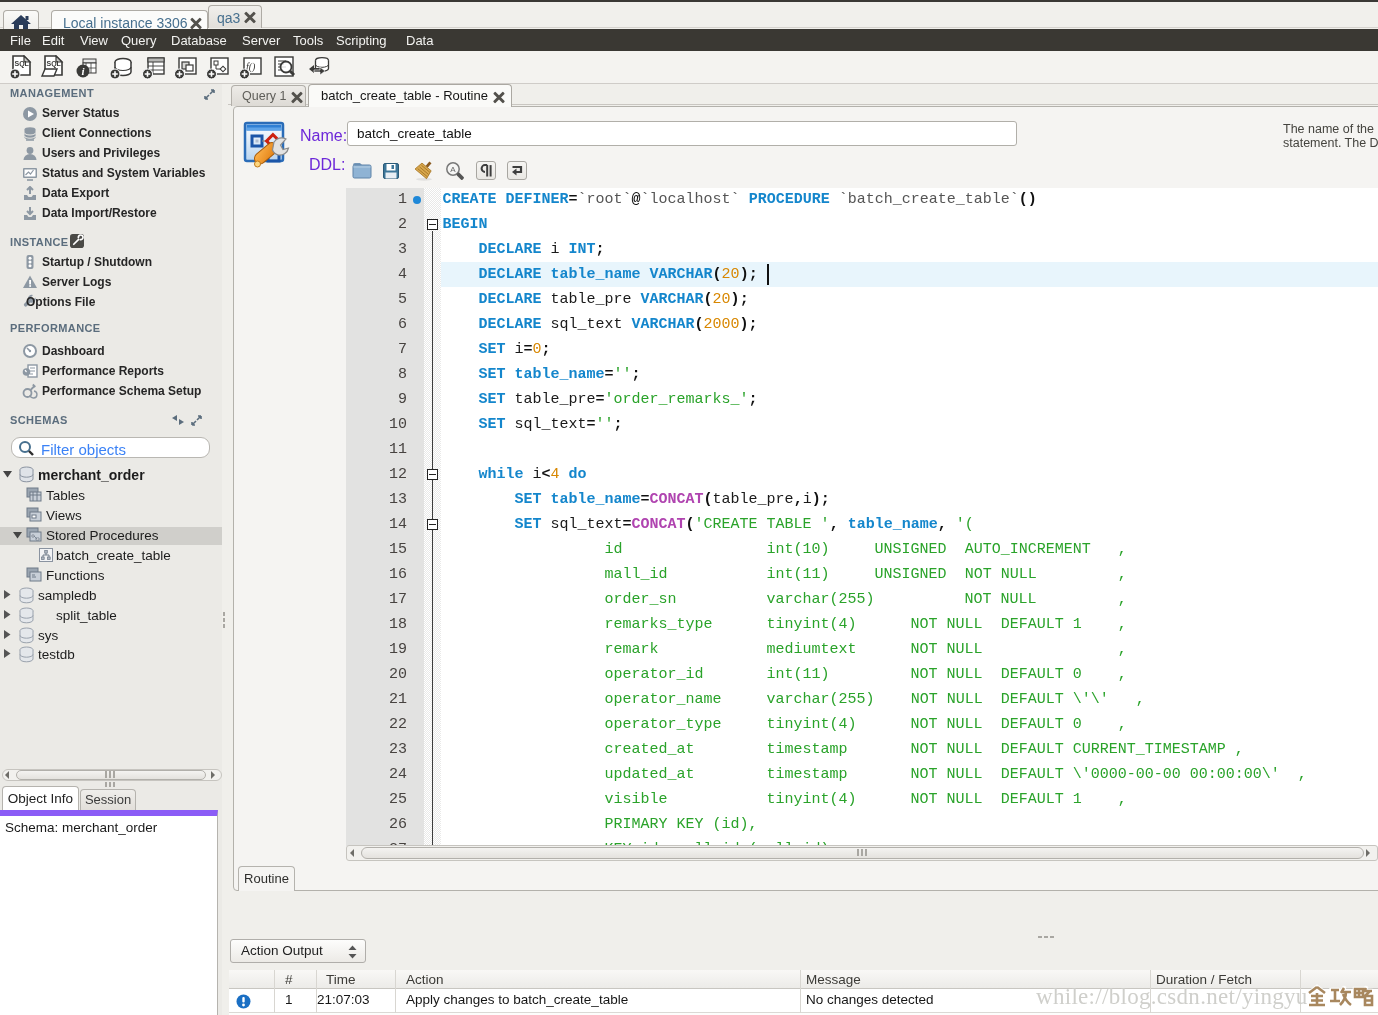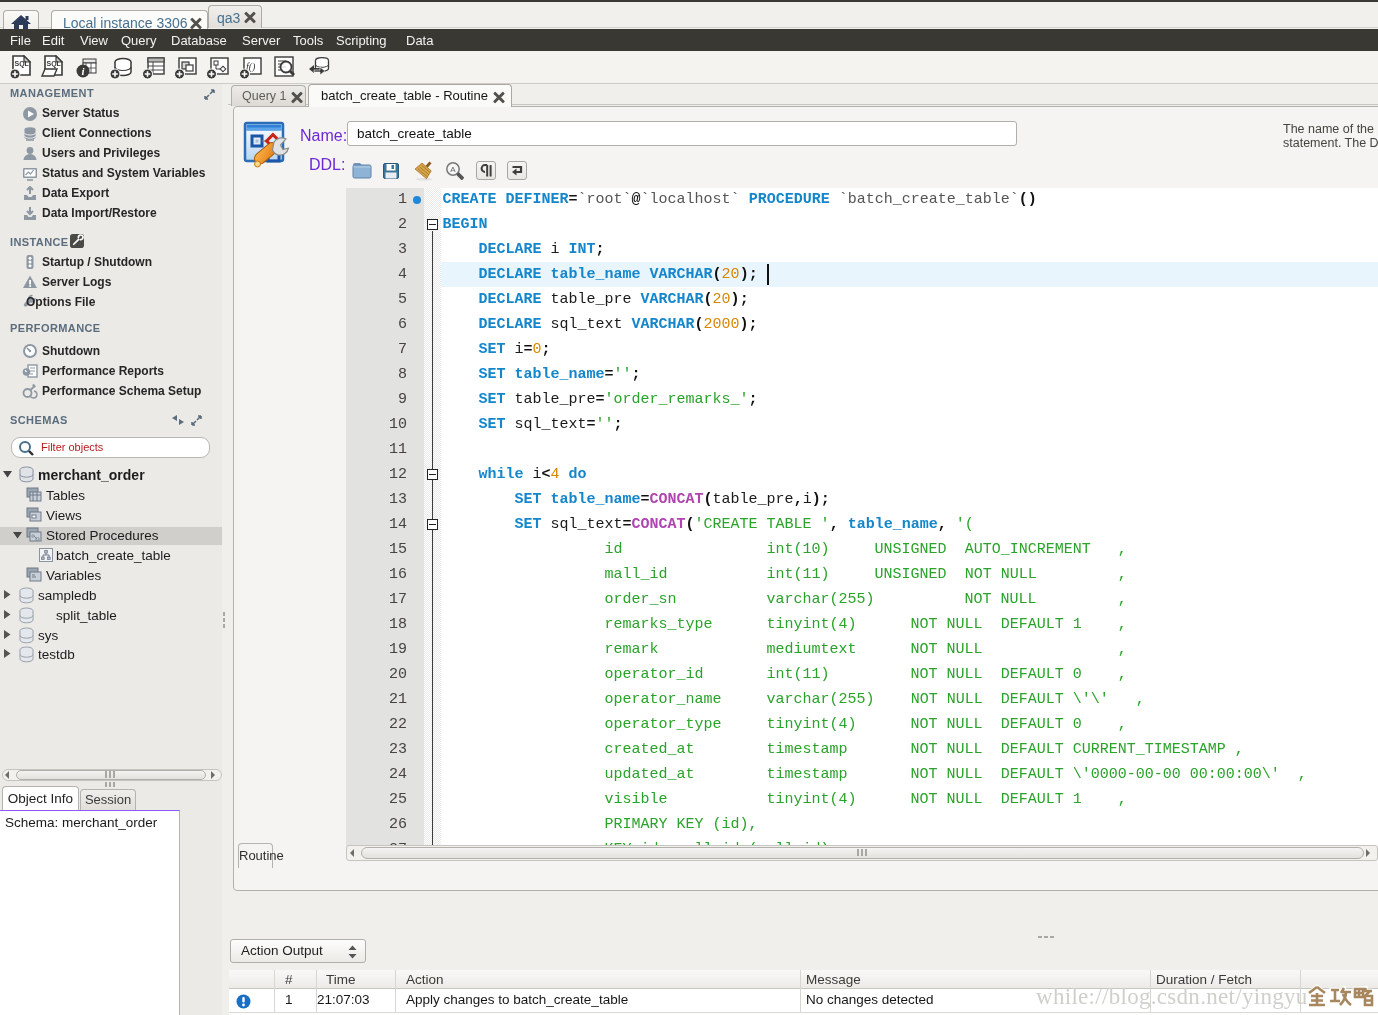--- a/index.html
+++ b/index.html
@@ -255,7 +255,7 @@
 <div class="sitem" style="left:42px;top:275px">Server Logs</div>
 <div class="sitem" style="left:26px;top:295px">Options File</div>
 <div class="shead" style="left:10px;top:322px">PERFORMANCE</div>
-<div class="sitem" style="left:42px;top:344px">Shutdown</div>
+<div class="sitem" style="left:42px;top:344px">Dashboard</div>
 <div class="sitem" style="left:42px;top:364px">Performance Reports</div>
 <div class="sitem" style="left:42px;top:384px">Performance Schema Setup</div>
 <div class="shead" style="left:10px;top:414px">SCHEMAS</div>

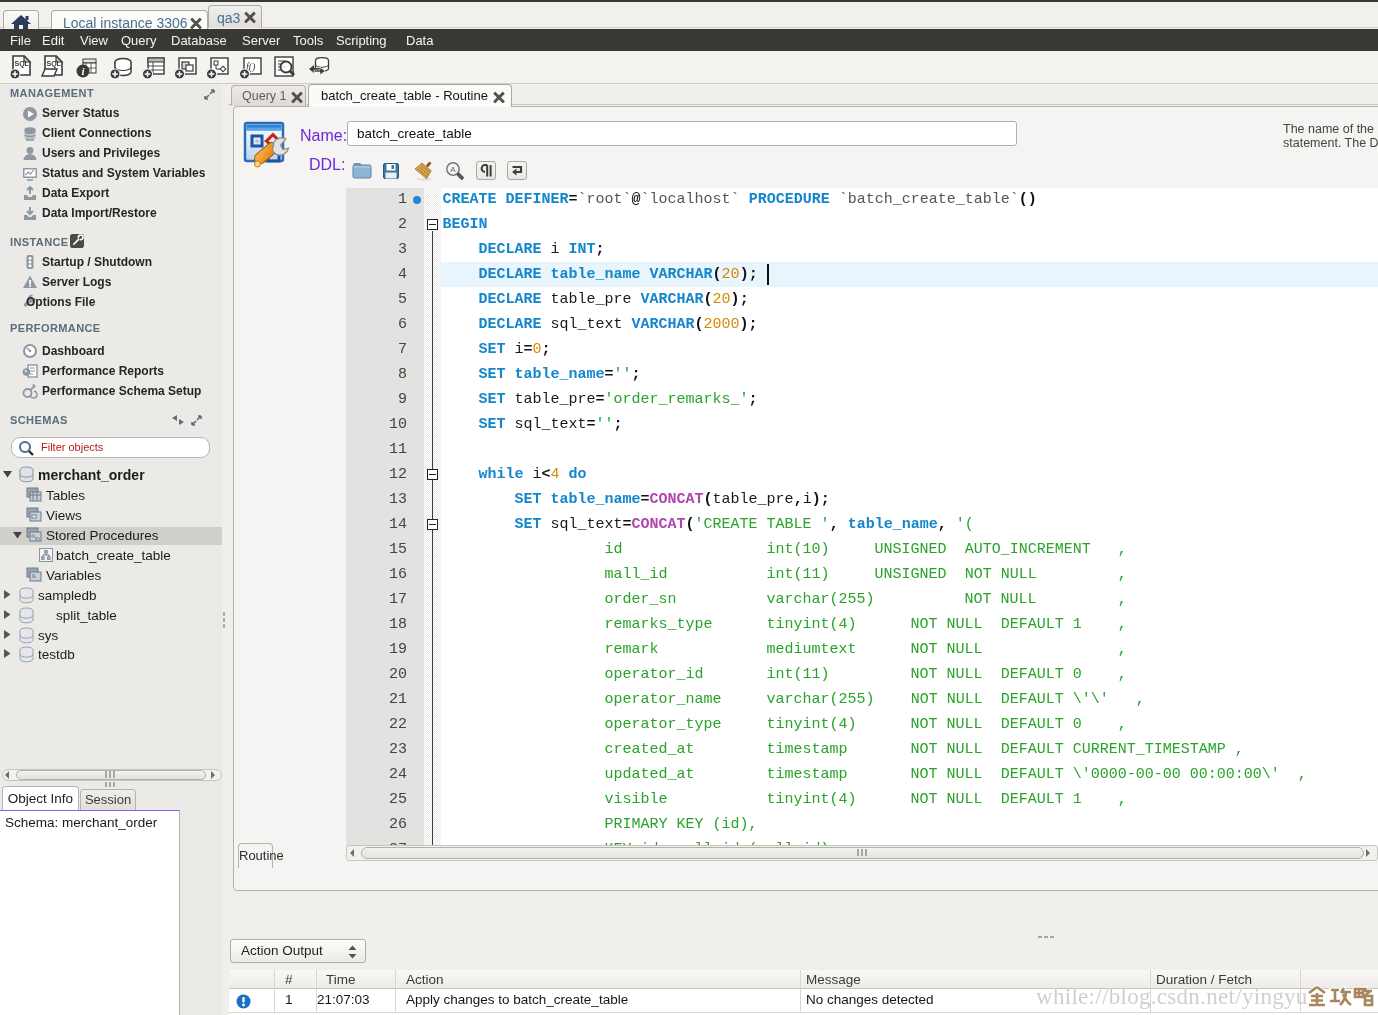--- a/index.html
+++ b/index.html
@@ -23,7 +23,7 @@
 .titem{position:absolute;font-size:13.5px;color:#1c1c1c}
 .sic{position:absolute;left:22px;width:16px;height:16px}
 #filterbox{left:11px;top:437px;width:199px;height:21px;background:#fff;border:1px solid #b9b7b2;border-radius:9px}
-#filterbox span{position:absolute;left:29px;top:3px;font-size:11px;color:#b91c1c}
+#filterbox span{position:absolute;left:29px;top:3px;font-size:15px;color:#3b82f6}
 #selrow{left:0;top:527px;width:222px;height:18px;background:#d0cfcb}
 
 .sbtrack{position:absolute;background:#f2f1ee;border:1px solid #c6c4bf;border-radius:8px}

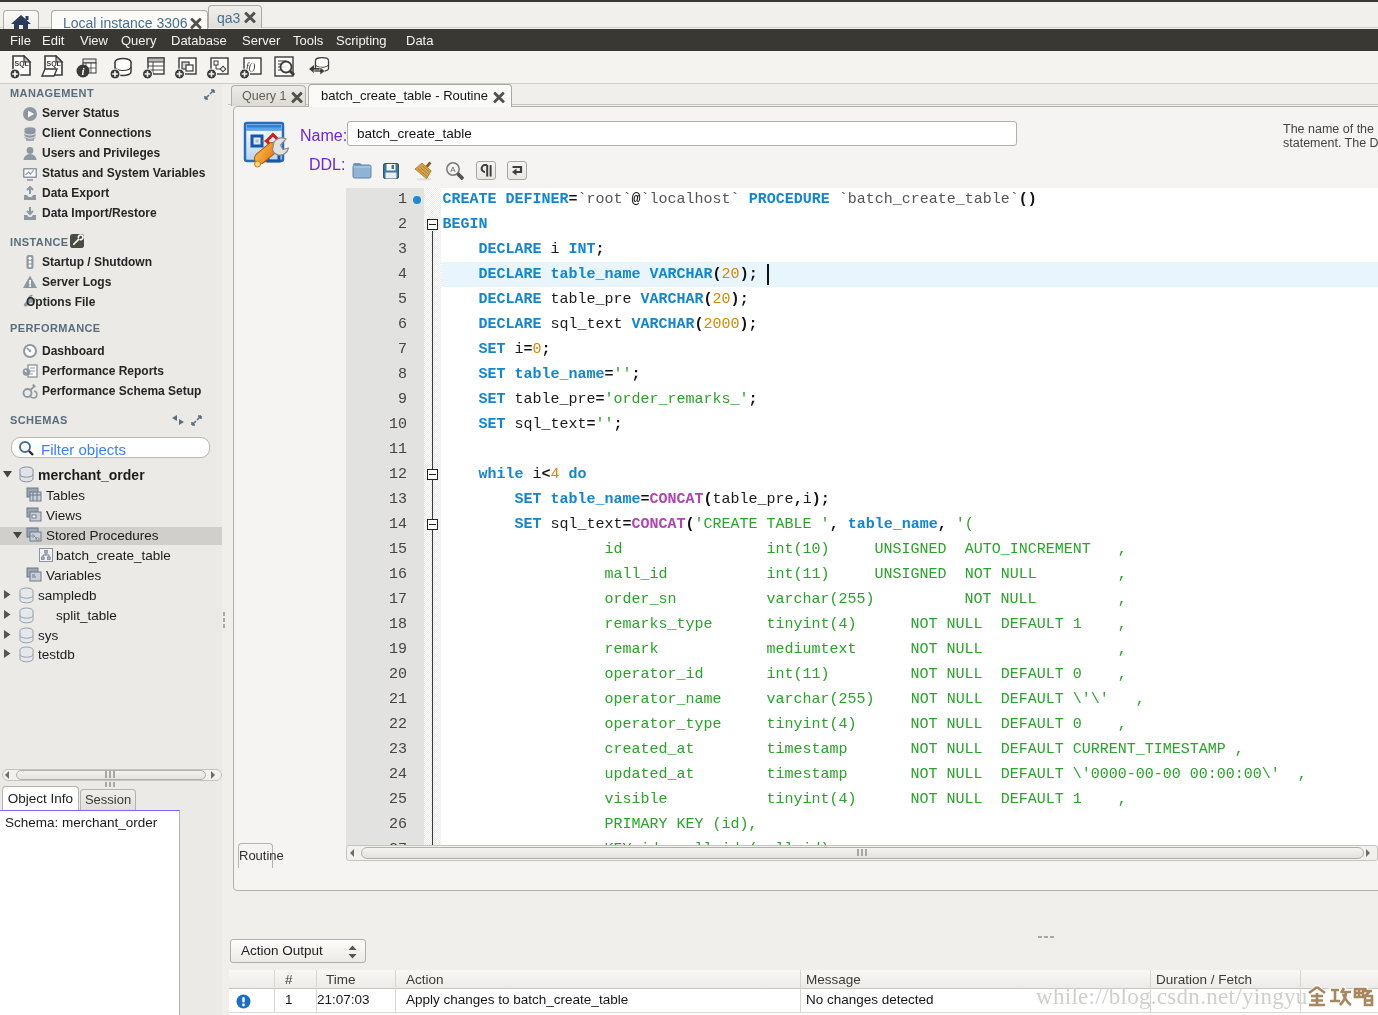--- a/index.html
+++ b/index.html
@@ -322,7 +322,7 @@
     <rect x="4" y="5" width="11" height="9" fill="#c8cfd8" stroke="#6e7a88"></rect>
     <path d="M6 8 h3 M6 10 h4" stroke="#6e7a88"></path>
   </svg>
-<div class="titem" style="left:46px;top:568px">Variables</div>
+<div class="titem" style="left:46px;top:568px">Functions</div>
 <svg class="abs" style="left:3px;top:590px" width="8" height="9" viewBox="0 0 8 9">
     <path d="M1 0 L7.5 4.5 L1 9 Z" fill="#555"></path>
   </svg>

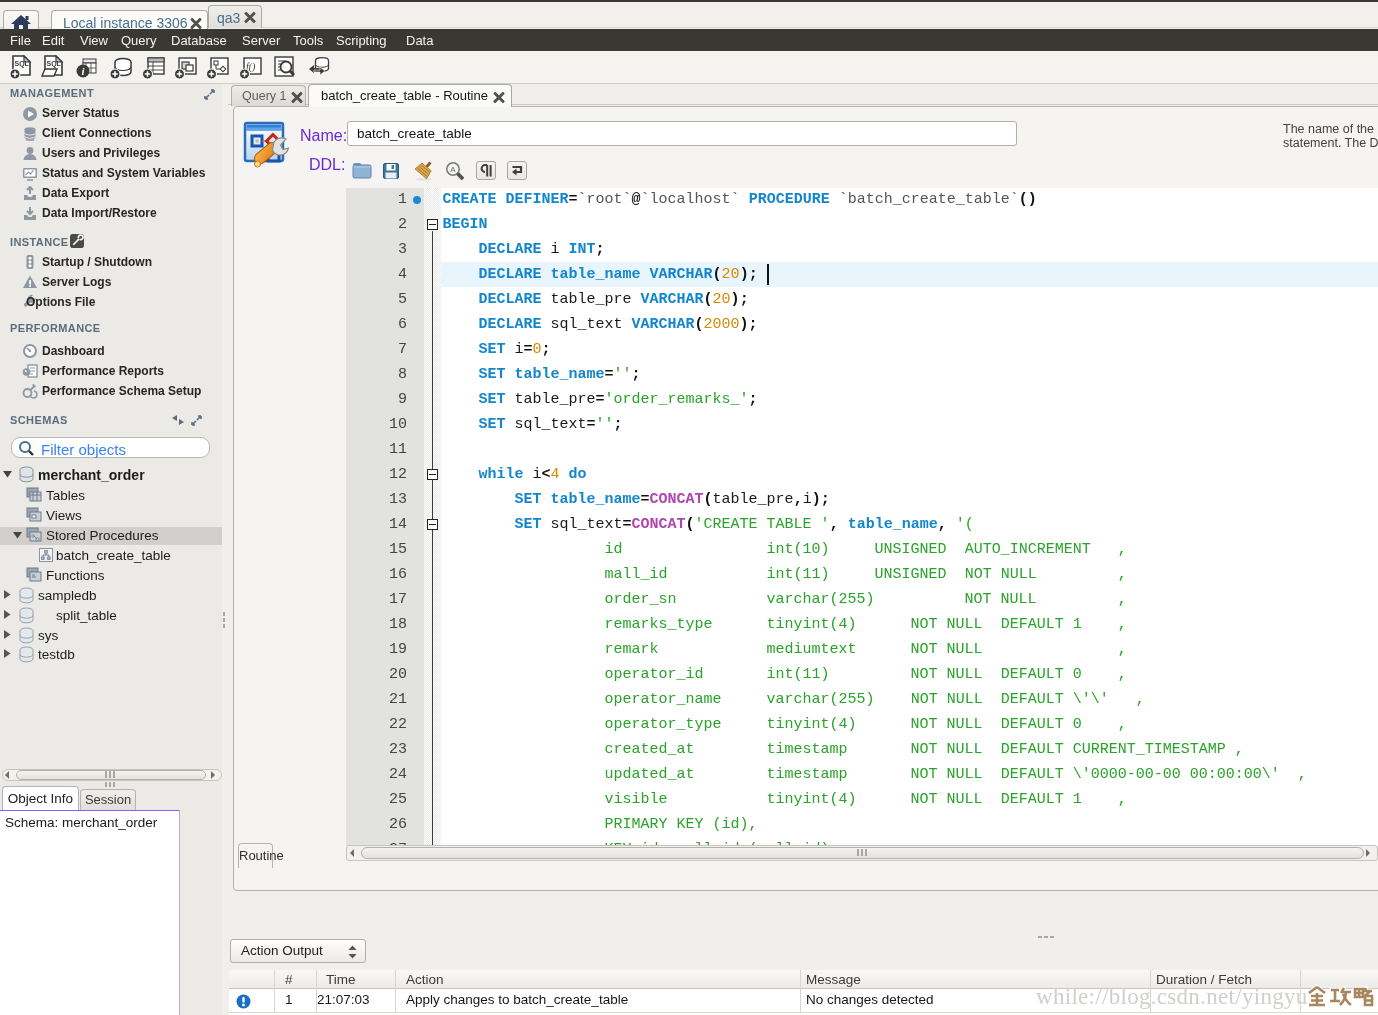--- a/index.html
+++ b/index.html
@@ -32,7 +32,7 @@
 .arr{position:absolute;width:0;height:0;border:4px solid transparent}
 
 .btab{position:absolute;border:1px solid #b5b3ae;border-bottom:none;border-radius:4px 4px 0 0;font-size:13.5px;color:#222}
-#objinfopanel{left:0;top:810px;width:180px;height:205px;background:#fff;border-top:1px solid #8b5cf6;border-right:1px solid #b5b3ae}
+#objinfopanel{left:0;top:810px;width:218px;height:205px;background:#fff;border-top:6px solid #8b5cf6;border-right:1px solid #b5b3ae}
 
 #qtab1{left:231px;top:85px;width:75px;height:21px;background:linear-gradient(#edebe7,#dddad5);border:1px solid #b2afa9;border-bottom:none;border-radius:4px 4px 0 0;font-size:13px;color:#5f5e59}
 #qtab2{left:308px;top:84px;width:204px;height:23px;background:#fafaf8;border:1px solid #aba8a2;border-bottom:none;border-radius:4px 4px 0 0;font-size:13px;color:#141414;z-index:5}

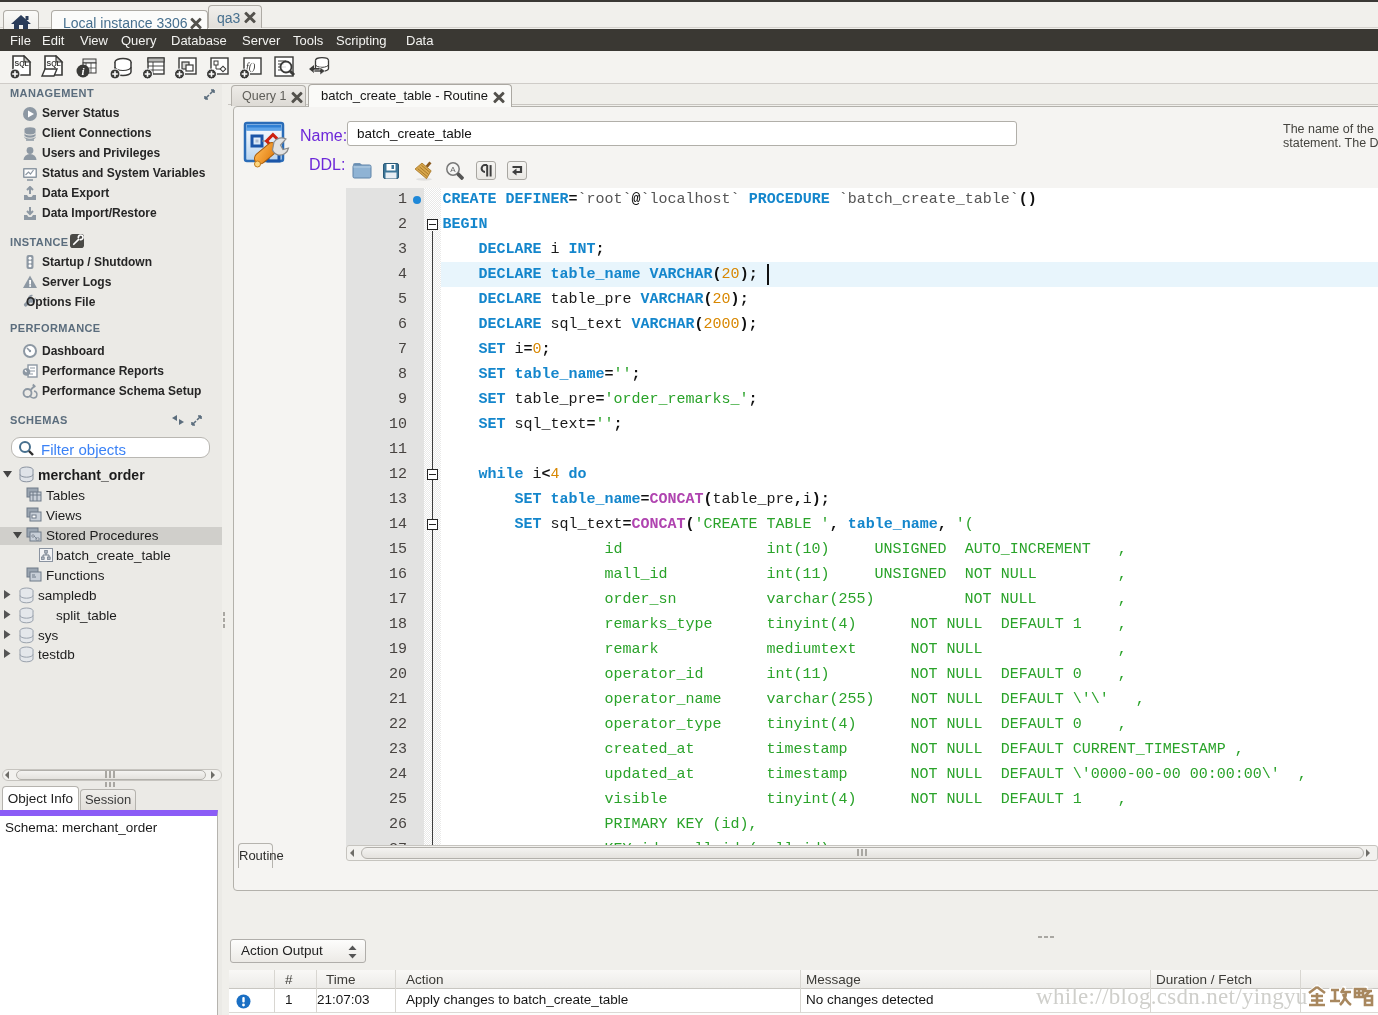--- a/index.html
+++ b/index.html
@@ -545,7 +545,7 @@
     <b style="left:4px"></b>
     <b style="left:8px"></b>
   </div>
-<div class="btab" style="left:238px;top:843px;width:35px;height:25px;background:#f5f4f2;z-index:3;line-height:24px;text-align:center;font-size:13px;color:#2e2e2c">Routine</div>
+<div class="btab" style="left:238px;top:866px;width:57px;height:25px;background:#f5f4f2;z-index:3;line-height:24px;text-align:center;font-size:13px;color:#2e2e2c">Routine</div>
 
 <div class="grip3 abs" style="left:1038px;top:936px">
     <b style="left:0;height:1.5px;width:4px"></b>

